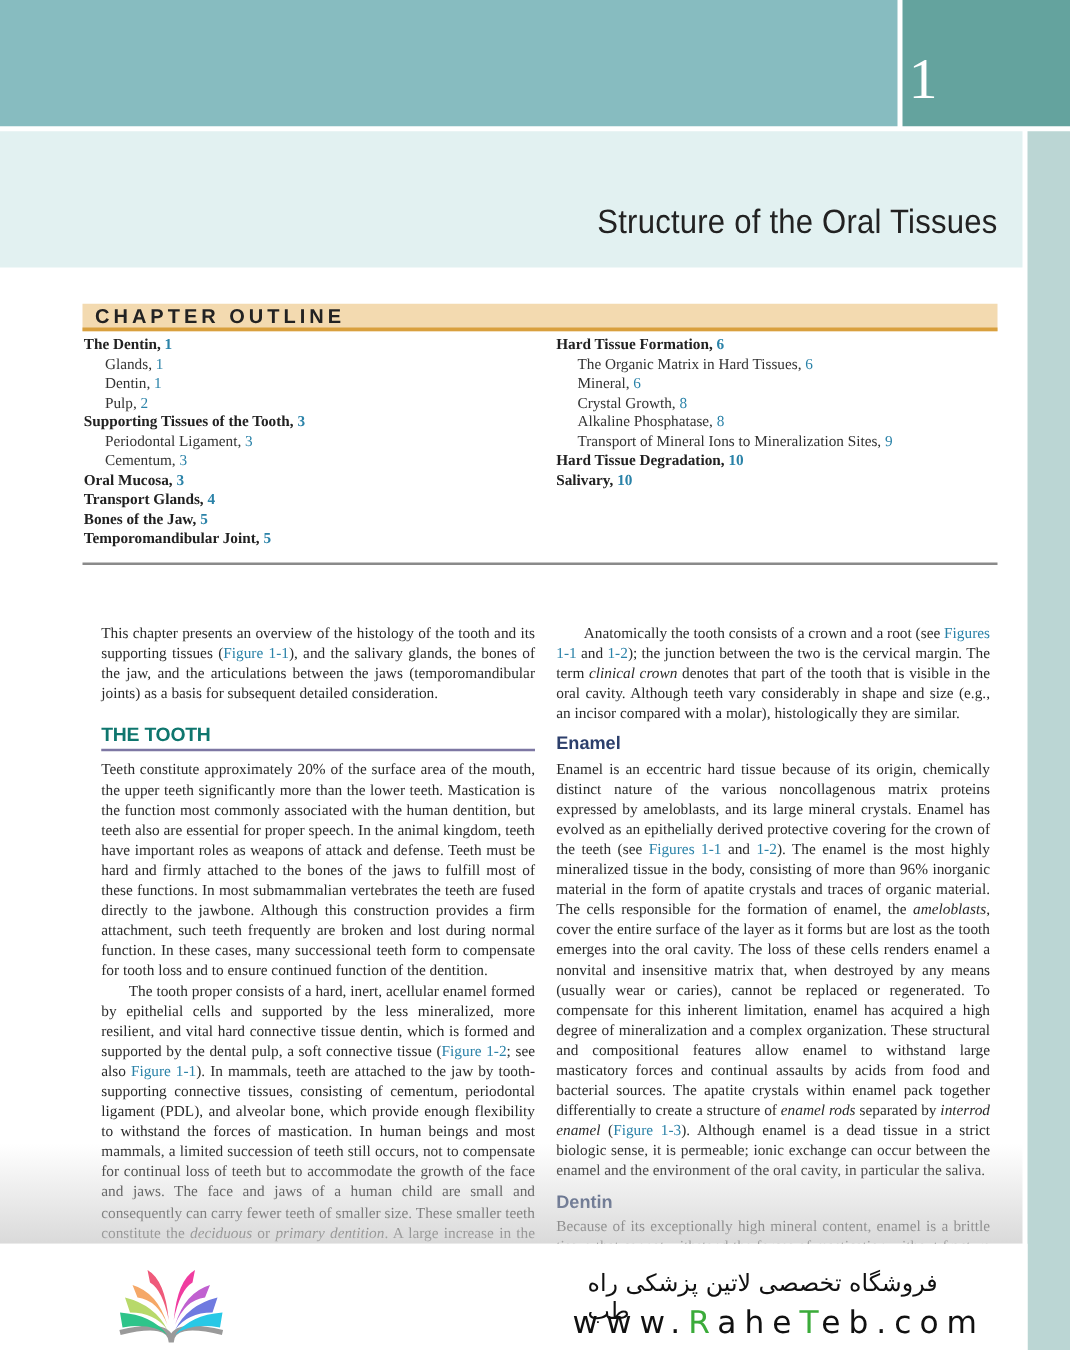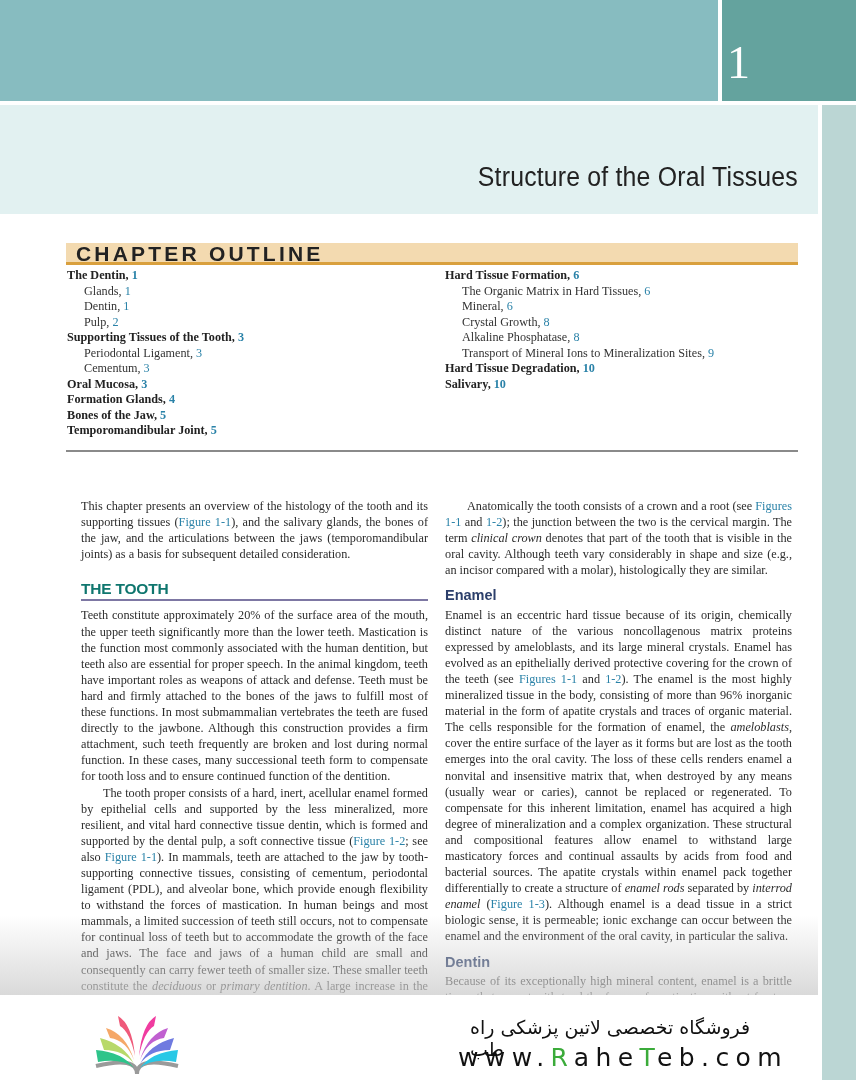--- a/index.html
+++ b/index.html
@@ -14,7 +14,7 @@
   #side-strip { left:822px; top:105px; width:34px; height:975px; background:#bbd6d4; }
 
   #outline-band { left:66px; top:243px; width:732px; height:19px; background:#f3dab0; border-bottom:3px solid #d9a03e; }
-  #outline-title { left:76px; top:244px; font-family:"Liberation Sans", sans-serif; font-weight:bold; font-size:21px; letter-spacing:3.2px; color:#222; line-height:19px; }
+  #outline-title { left:76px; top:244px; font-family:"Liberation Sans", sans-serif; font-weight:bold; font-size:16px; letter-spacing:3.2px; color:#222; line-height:19px; }
   .outline-col { position:absolute; top:268px; font-size:12.2px; line-height:15.5px; }
   .outline-col .row { white-space:nowrap; }
   .outline-col .row.l1 { font-weight:bold; color:#222; }

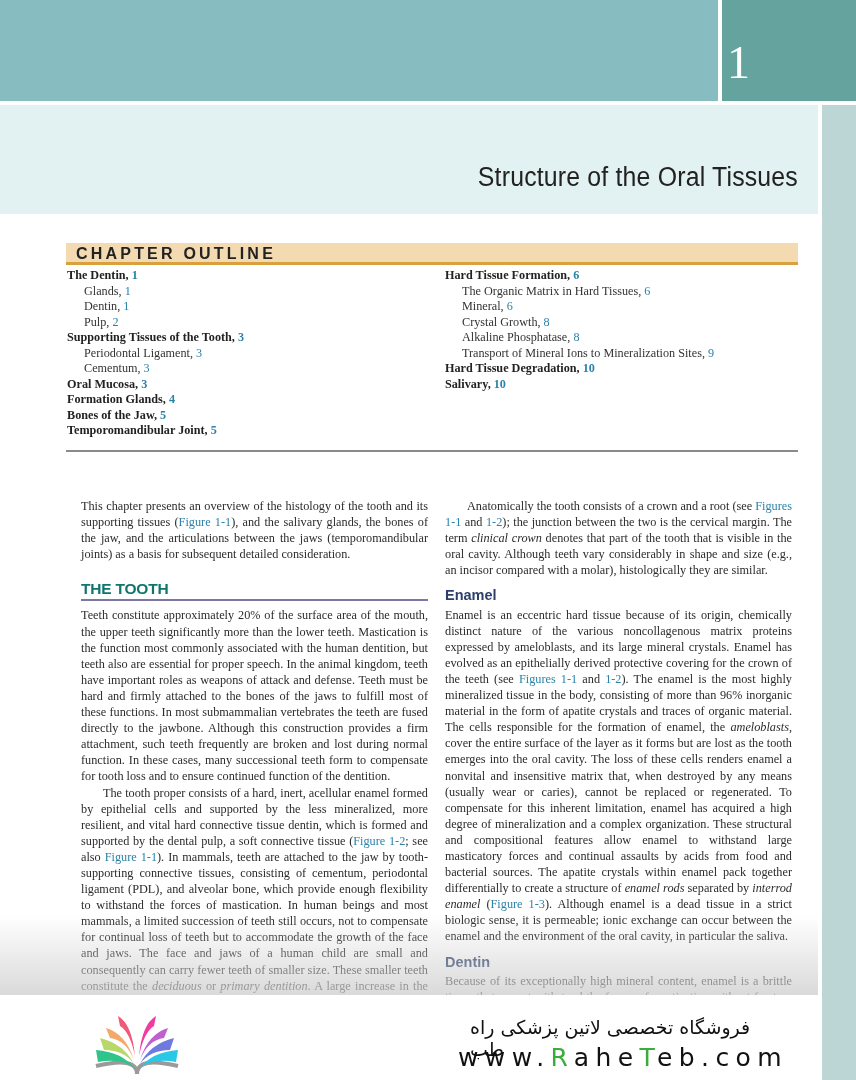--- a/index.html
+++ b/index.html
@@ -63,7 +63,7 @@
     <div class="row l2"><span>Periodontal Ligament,</span> <span class="pg">3</span></div>
     <div class="row l2"><span>Cementum,</span> <span class="pg">3</span></div>
     <div class="row l1"><span>Oral Mucosa,</span> <span class="pg">3</span></div>
-    <div class="row l1"><span>Formation Glands,</span> <span class="pg">4</span></div>
+    <div class="row l1"><span>Transport Glands,</span> <span class="pg">4</span></div>
     <div class="row l1"><span>Bones of the Jaw,</span> <span class="pg">5</span></div>
     <div class="row l1"><span>Temporomandibular Joint,</span> <span class="pg">5</span></div>
   </div>

